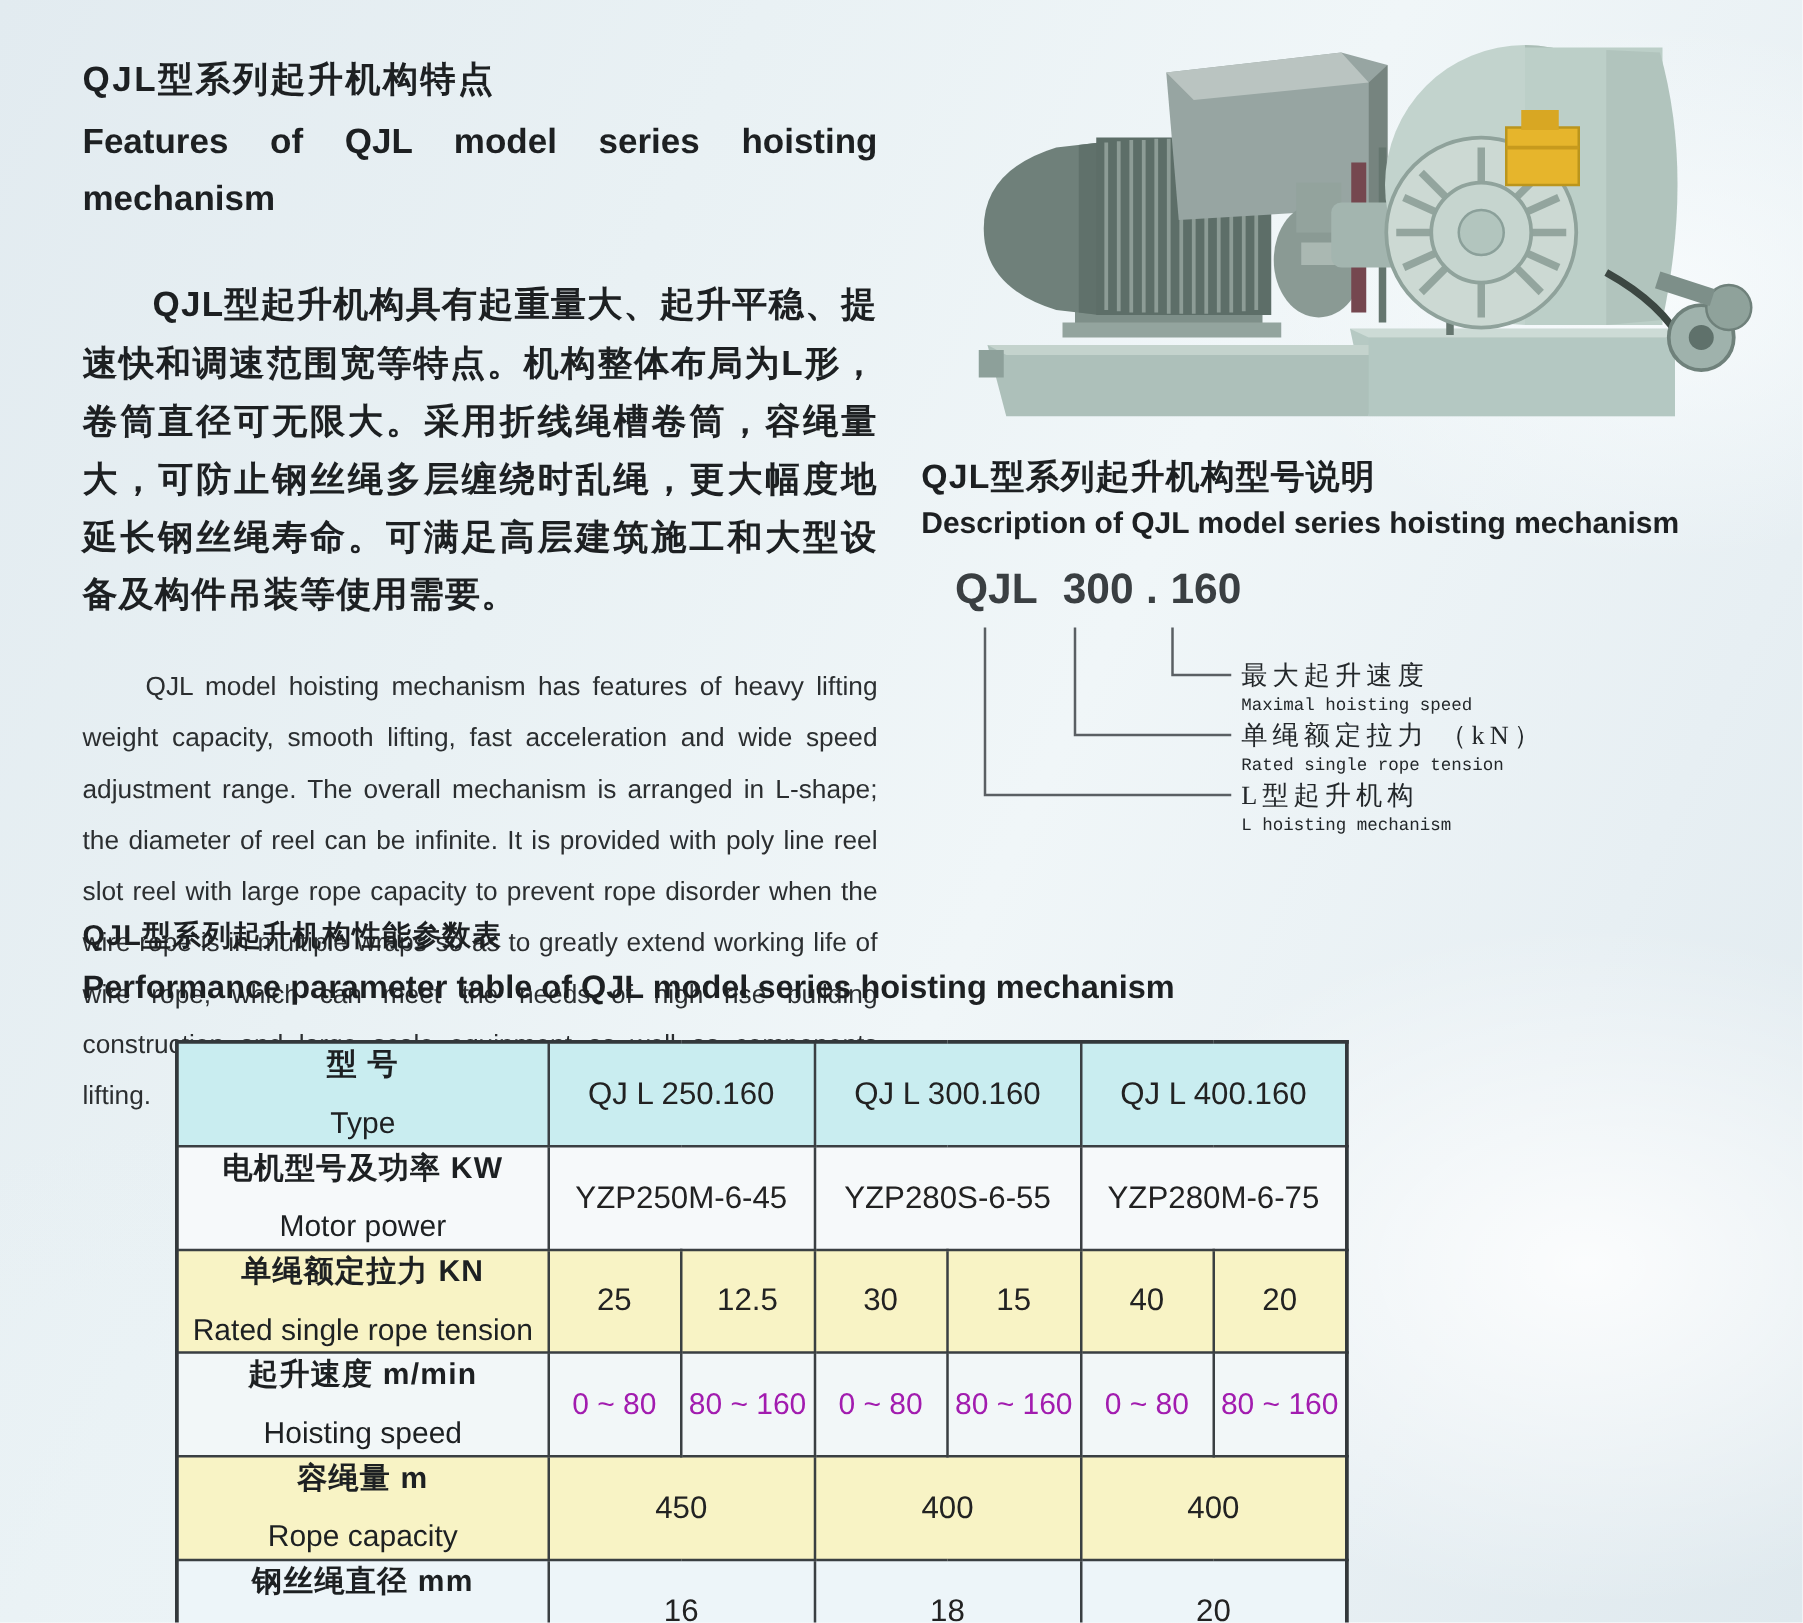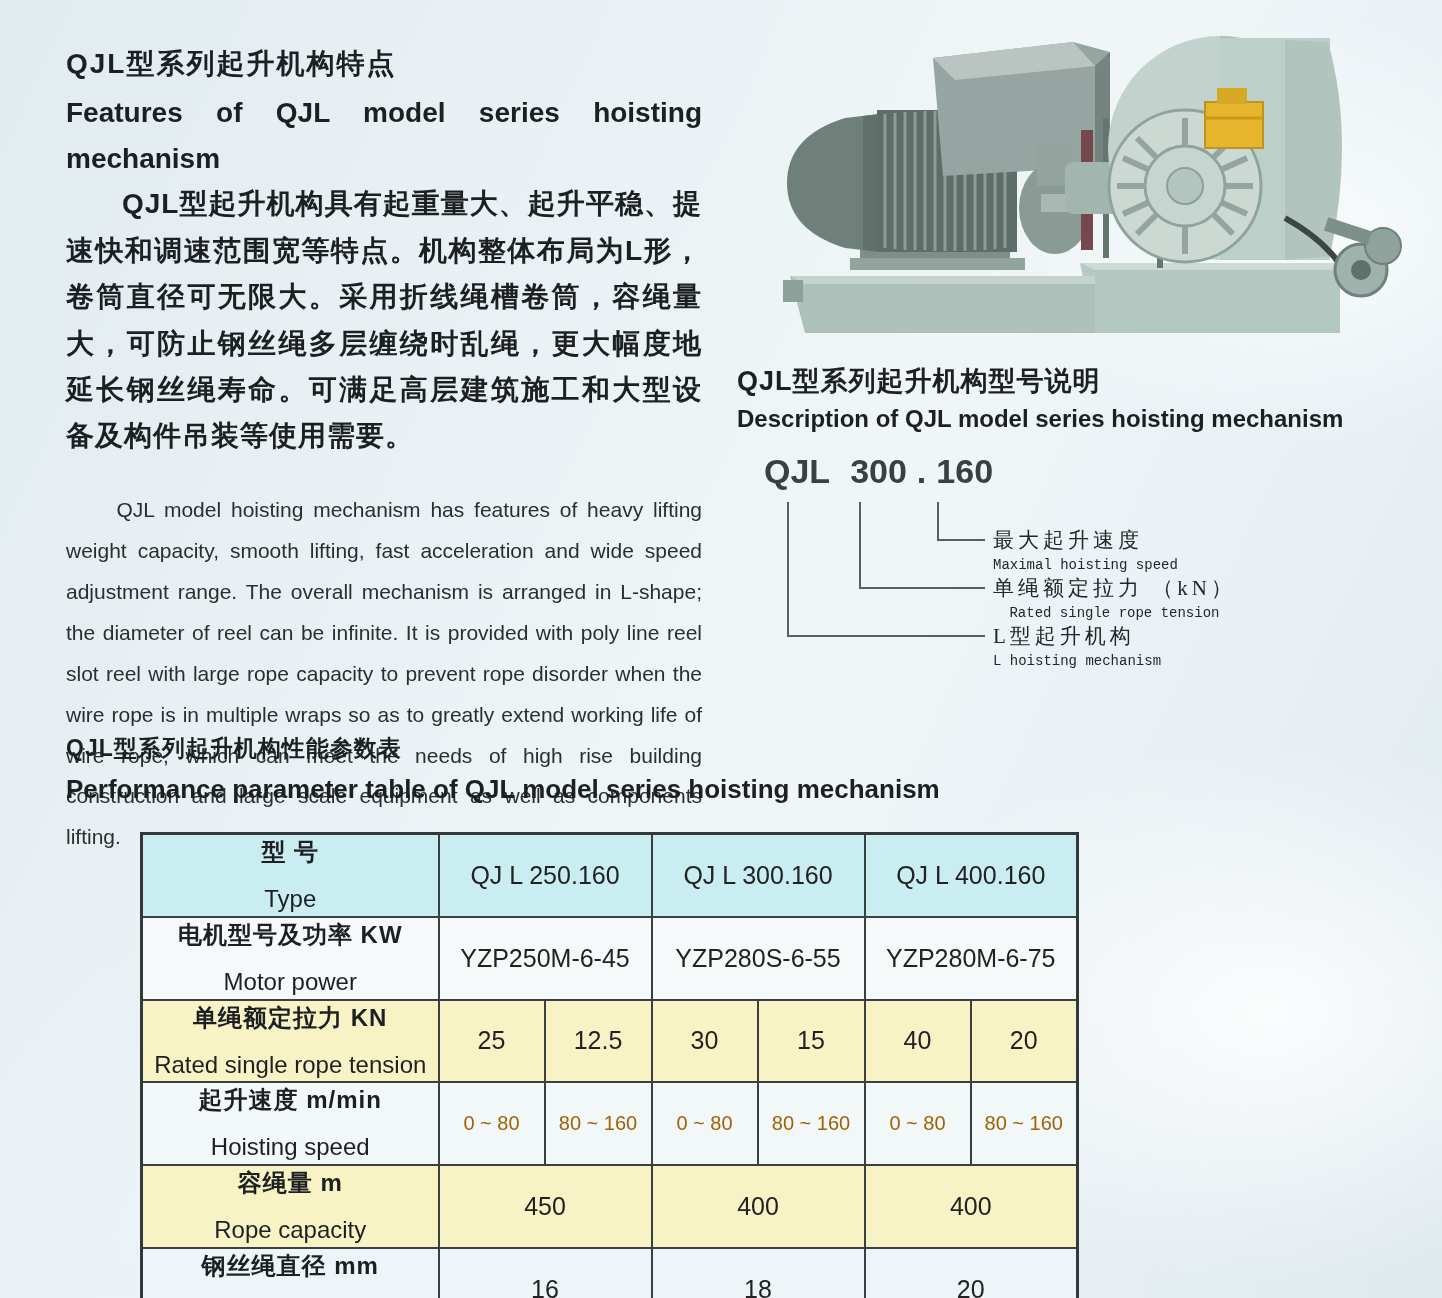--- a/index.html
+++ b/index.html
@@ -19,7 +19,7 @@
   .h-zh { font-size:28px; font-weight:bold; letter-spacing:2px; line-height:1.3; }
   .h-en { font-size:28px; font-weight:bold; line-height:1.62; text-align:justify; margin-top:8px; }
   .para-zh {
-    font-size:28px; font-weight:600; line-height:1.66;
+    margin-top:40px; font-size:28px; font-weight:600; line-height:1.66;
     text-align:justify; text-indent:2em; letter-spacing:1px;
   }
   .para-en {

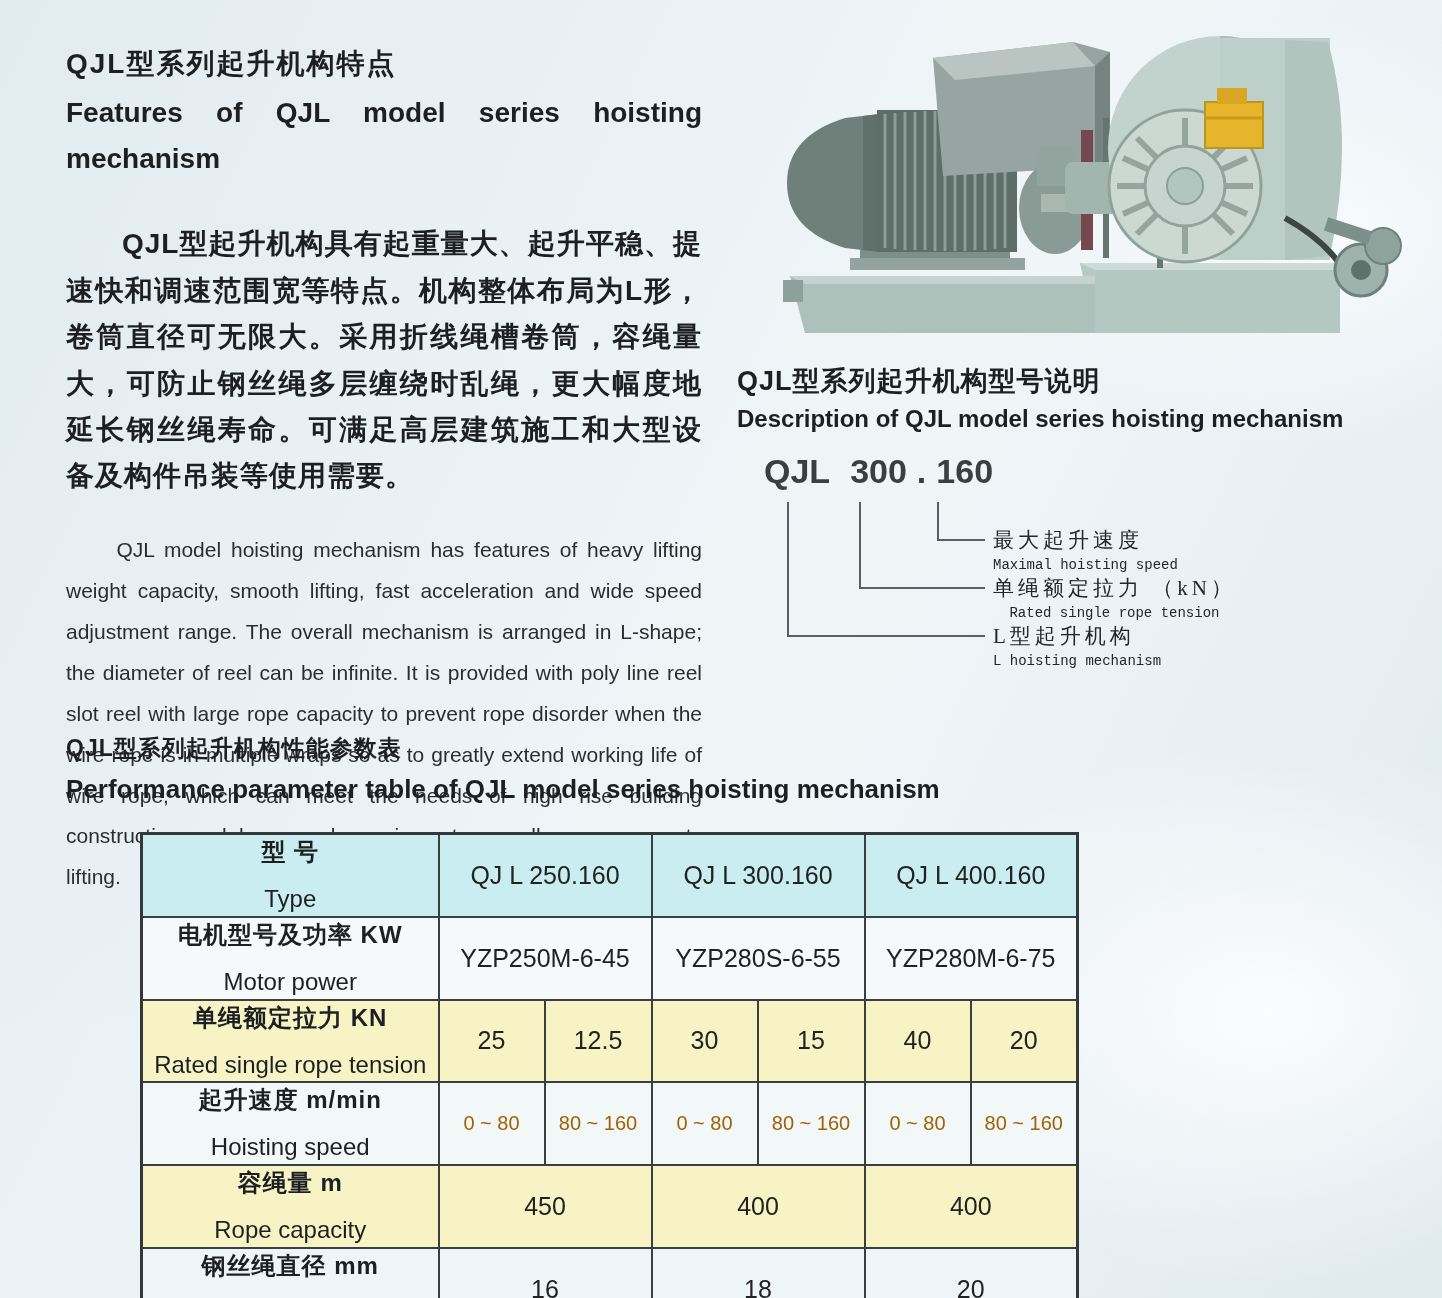--- a/index.html
+++ b/index.html
@@ -45,7 +45,7 @@
   .legend-item { position:absolute; left:0; }
   .legend-zh { font-size:21px; letter-spacing:4px; color:#23272a; font-family:"Liberation Serif", serif; }
   .legend-en { font-size:14px; color:#23272a; font-family:"Liberation Mono", monospace; margin-top:3px; }
-  .li-1 { top:74px; } .li-2 { top:122px;text-align:center; } .li-3 { top:170px; }
+  .li-1 { top:74px; } .li-2 { top:122px; } .li-3 { top:170px; }
 
   
   .table-head { position:absolute; left:66px; top:734px; width:940px; }

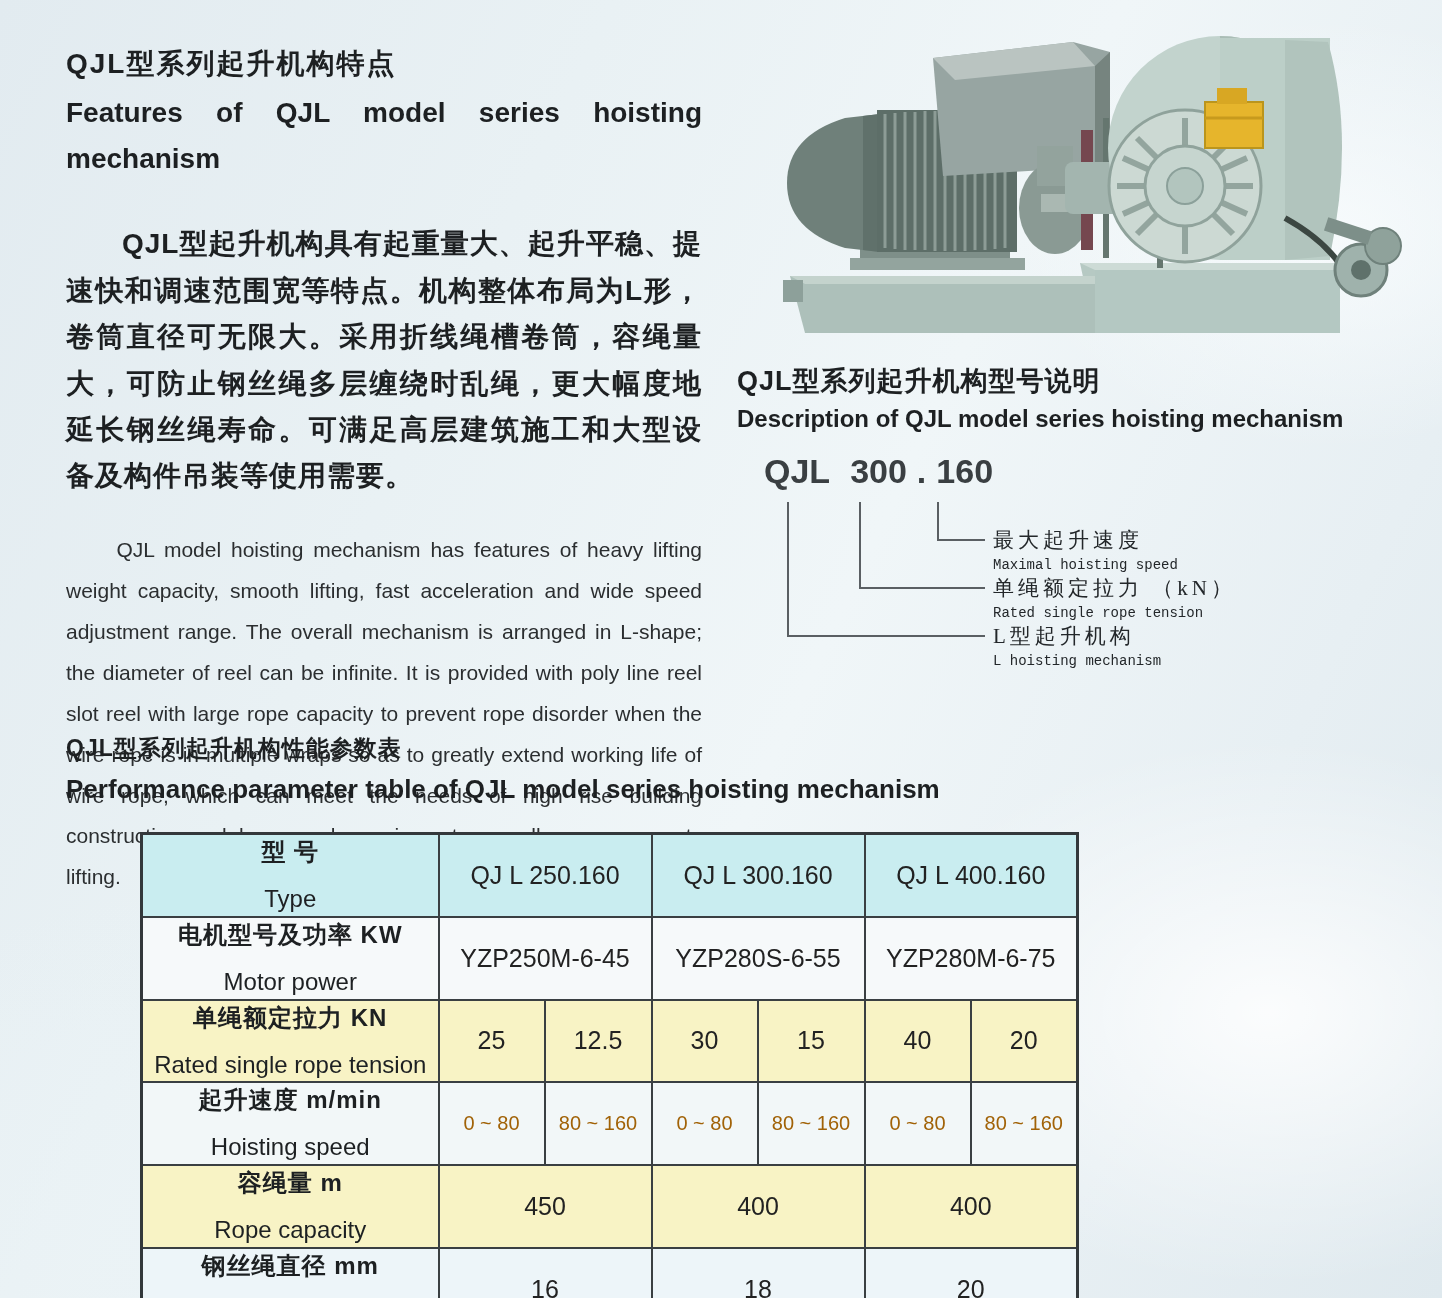--- a/index.html
+++ b/index.html
@@ -64,7 +64,7 @@
   .lbl .zh { font-size:24px; font-weight:bold; letter-spacing:1px; line-height:1.25; }
   .lbl .en { font-size:24px; line-height:1.2; margin-top:18px; }
   td.val { font-size:25px; color:#222; }
-  td.val-sm { font-size:20px; color:#a16207; }
+  td.val-sm { font-size:24px; color:#a21caf; }
   .bg-cyan { background:#c9edf0; }
   .bg-yellow { background:#f8f3c5; }
   .bg-white { background:#f6f9fa; }

